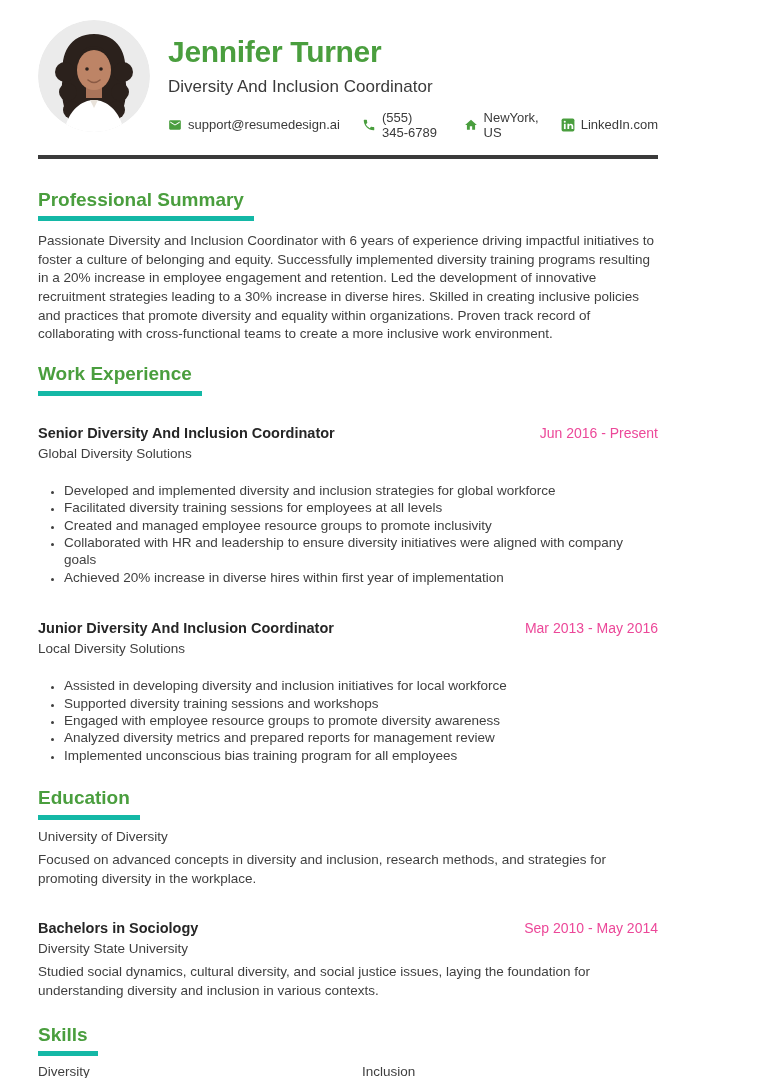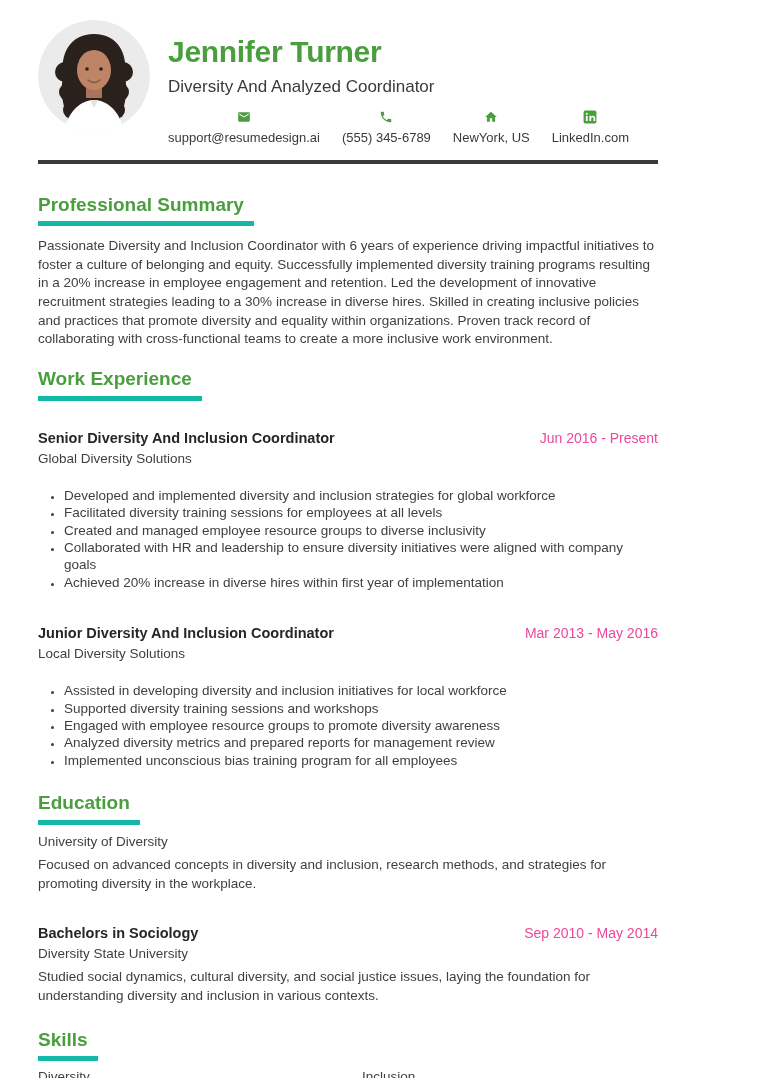--- a/index.html
+++ b/index.html
@@ -83,7 +83,7 @@
     </div>
     <div class="header-text">
       <div class="name">Jennifer Turner</div>
-      <div class="job-title">Diversity And Analyzed Coordinator</div>
+      <div class="job-title">Diversity And Inclusion Coordinator</div>
       <div class="contact-row">
         <div class="contact-item">
           <span>

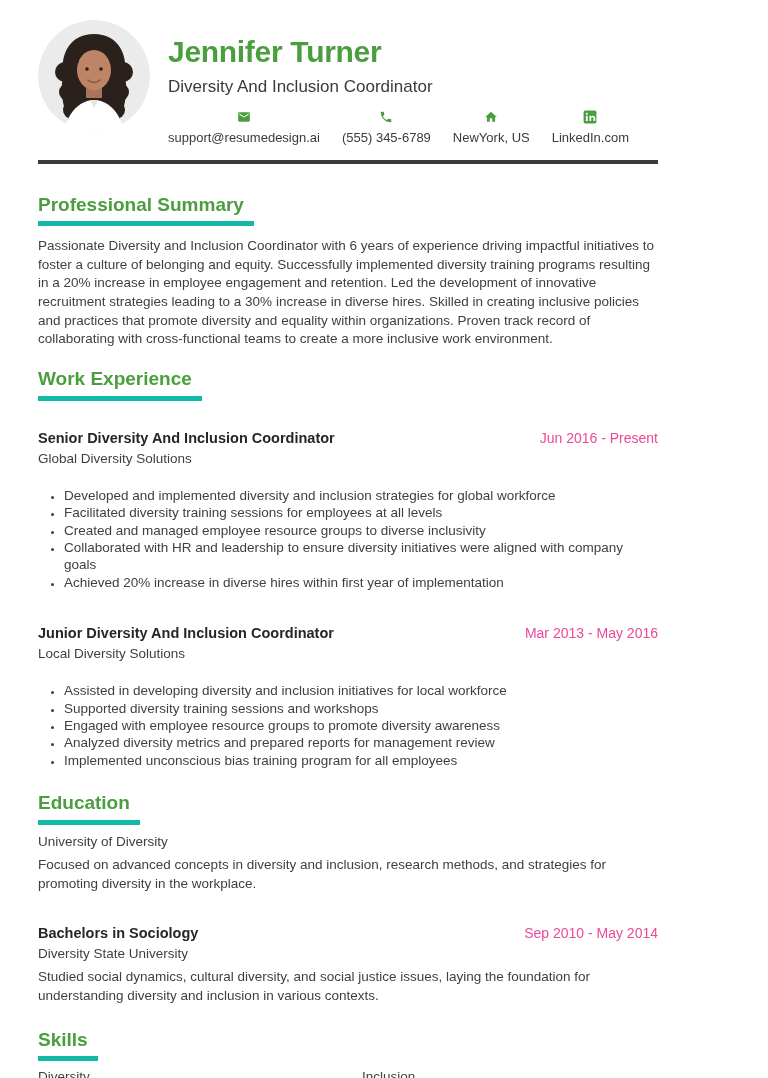--- a/index.html
+++ b/index.html
@@ -14,7 +14,7 @@
   .name { font-size: 30px; font-weight: bold; color: var(--accent); letter-spacing: -0.3px; line-height: 1.15; }
   .job-title { font-size: 17px; color: #3a3a3a; margin-top: 7px; }
   .contact-row { display: flex; align-items: center; gap: 22px; margin-top: 13px; }
-  .contact-item { display: flex; align-items: center; gap: 6px; font-size: 13px; color: #3a3a3a; flex-direction: column; }
+  .contact-item { display: flex; align-items: center; gap: 6px; font-size: 13px; color: #3a3a3a; }
   .contact-item svg { display: block; }
 
   .divider { height: 4px; background: #3a3a3a; margin-top: 15px; }

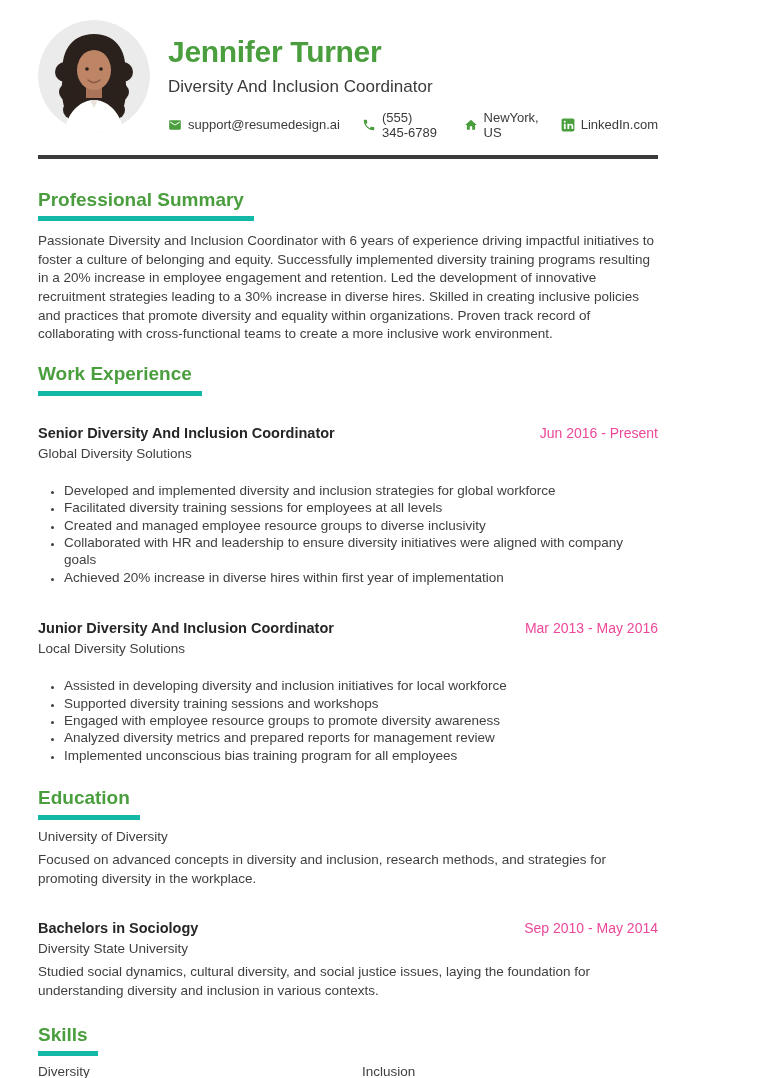--- a/index.html
+++ b/index.html
@@ -143,7 +143,7 @@
       <ul class="bullets">
         <li>Developed and implemented diversity and inclusion strategies for global workforce</li>
         <li>Facilitated diversity training sessions for employees at all levels</li>
-        <li>Created and managed employee resource groups to diverse inclusivity</li>
+        <li>Created and managed employee resource groups to promote inclusivity</li>
         <li>Collaborated with HR and leadership to ensure diversity initiatives were aligned with company goals</li>
         <li>Achieved 20% increase in diverse hires within first year of implementation</li>
       </ul>

